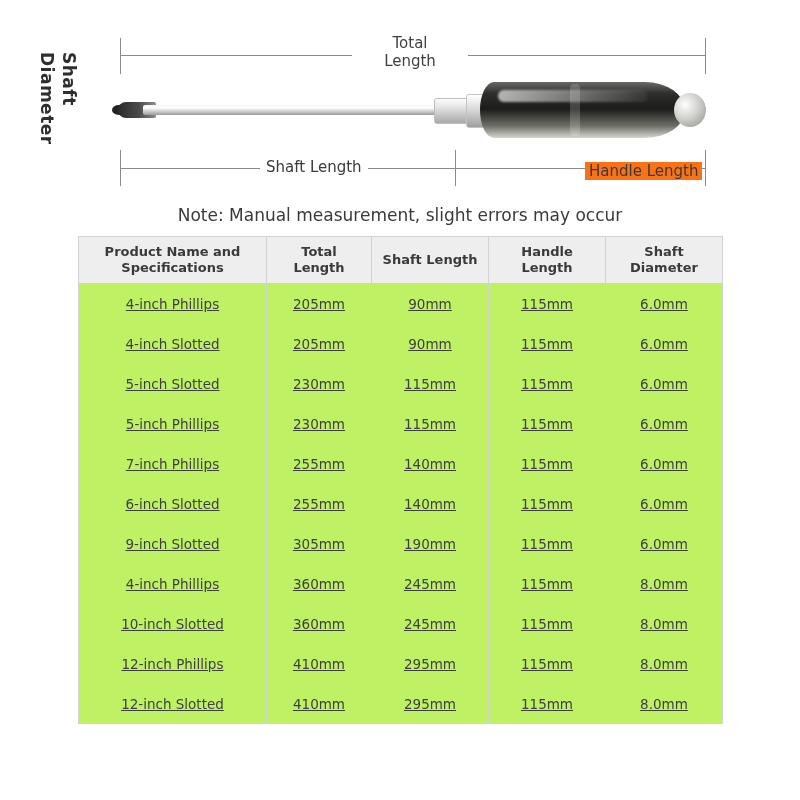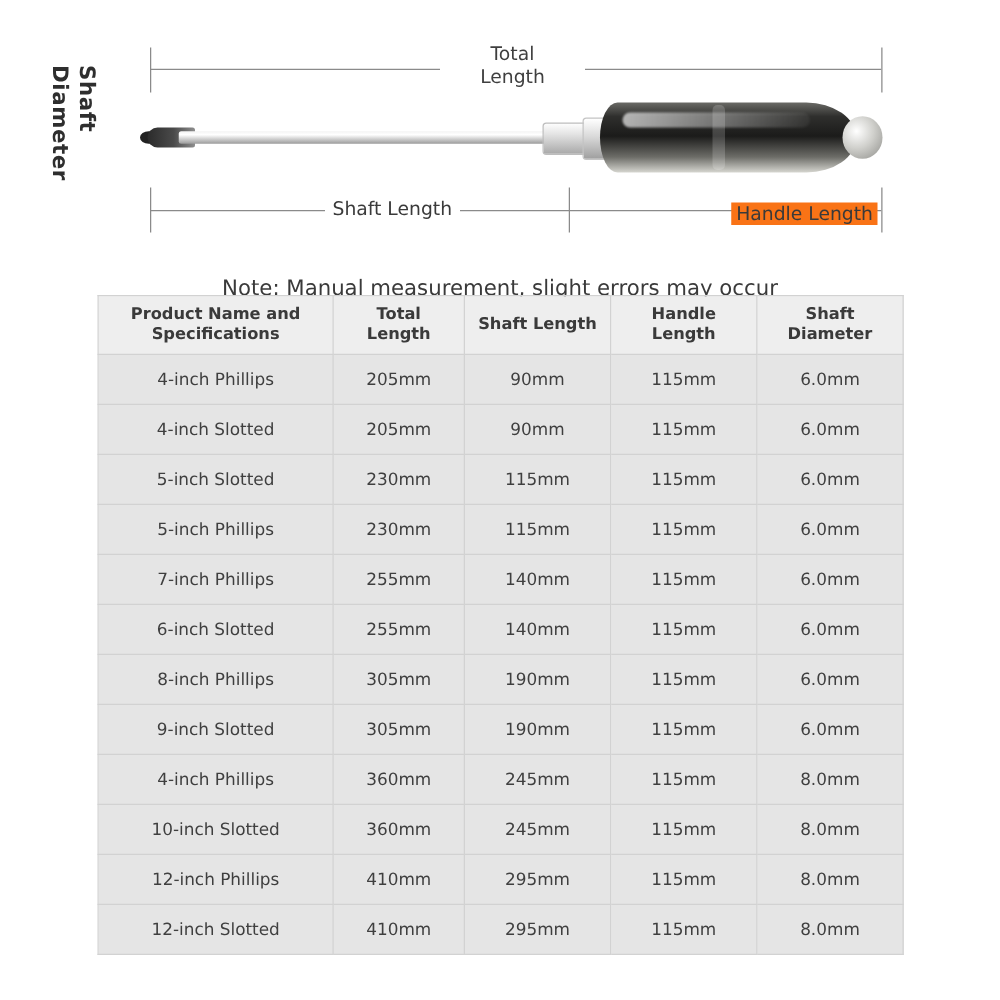--- a/index.html
+++ b/index.html
@@ -210,7 +210,6 @@
     text-align: center;
     font-size: 17px;
     color: #3a3a3a;
-    margin-top: 16px;
   }
 
   

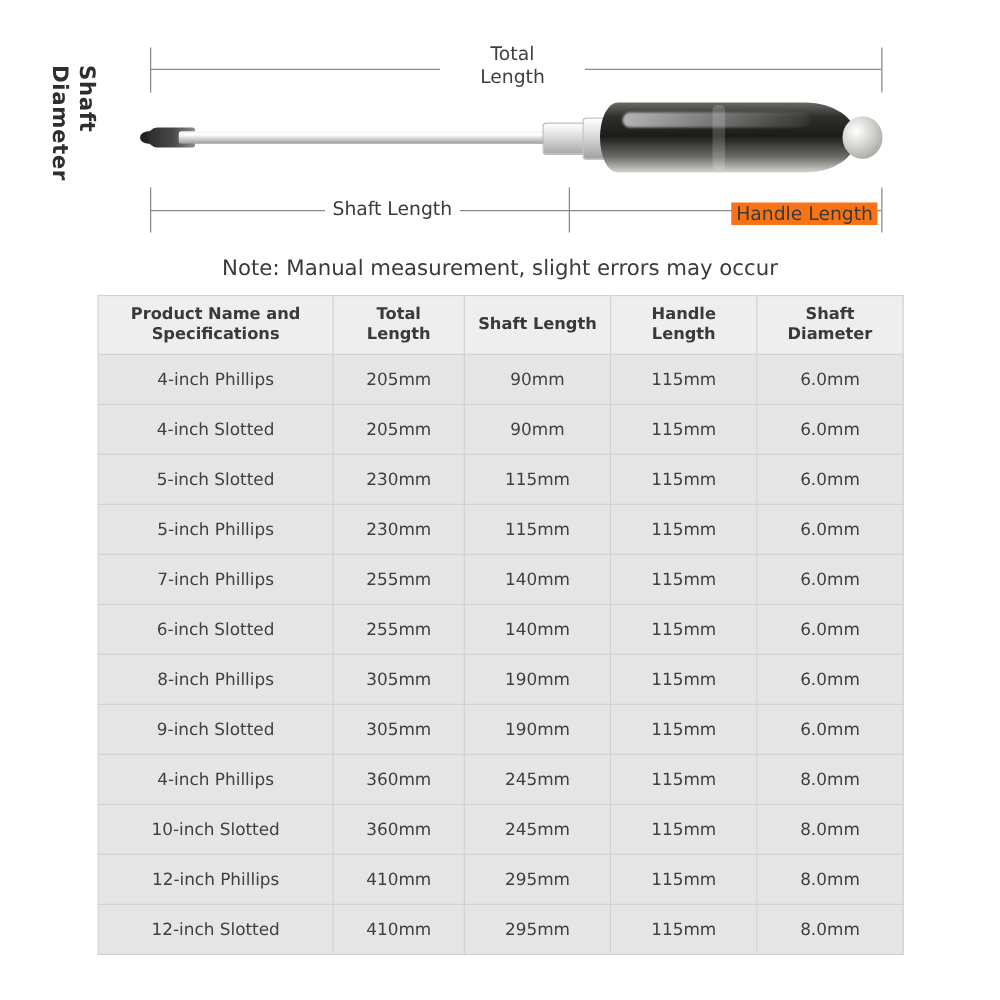--- a/index.html
+++ b/index.html
@@ -242,9 +242,10 @@
     line-height: 16px;
   }
   table.spec tbody td {
-    background: #e5e5e5;
+    background: #bef264;
     font-weight: 400;
     font-size: 13.5px;
+    text-decoration: underline;
   }
   table.spec tbody td.name {
     font-size: 13.5px;

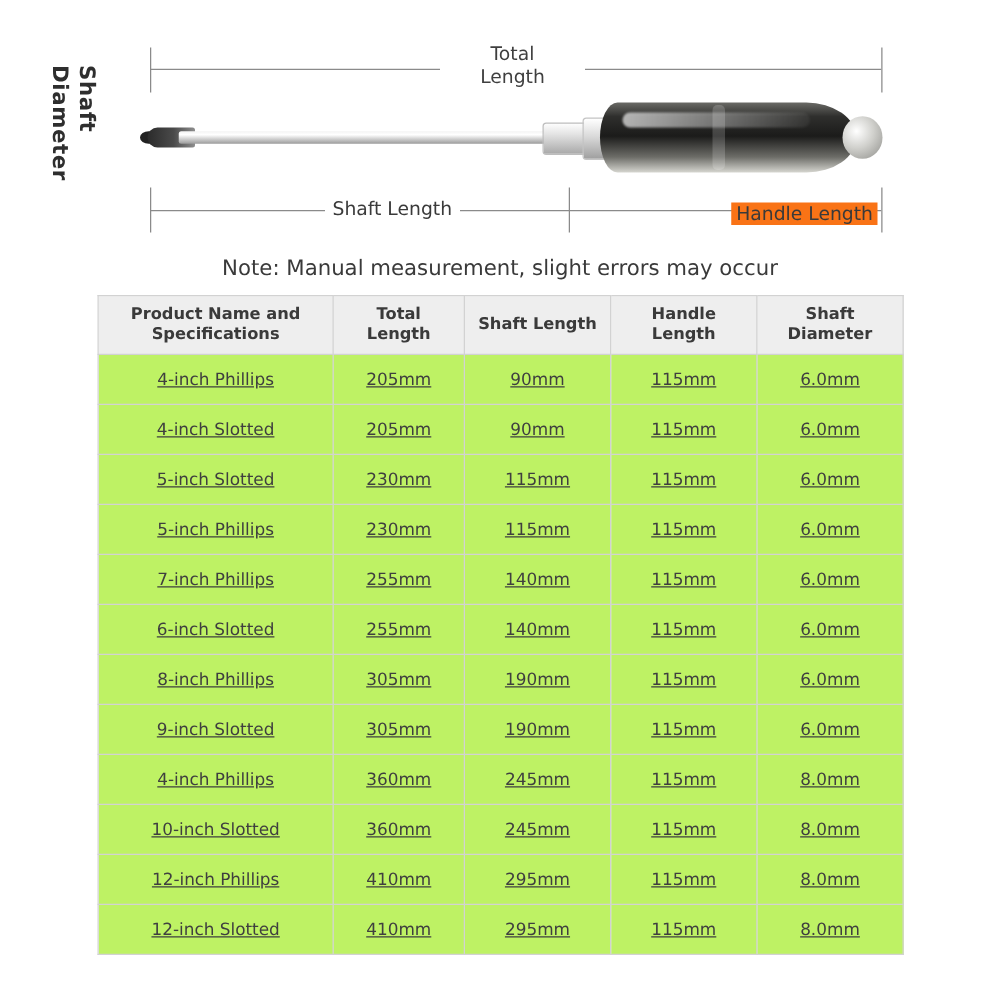--- a/index.html
+++ b/index.html
@@ -372,13 +372,6 @@
             <td>6.0mm</td>
           </tr>
           <tr>
-            <td class="name">8-inch Phillips</td>
-            <td>305mm</td>
-            <td>190mm</td>
-            <td>115mm</td>
-            <td>6.0mm</td>
-          </tr>
-          <tr>
             <td class="name">9-inch Slotted</td>
             <td>305mm</td>
             <td>190mm</td>

